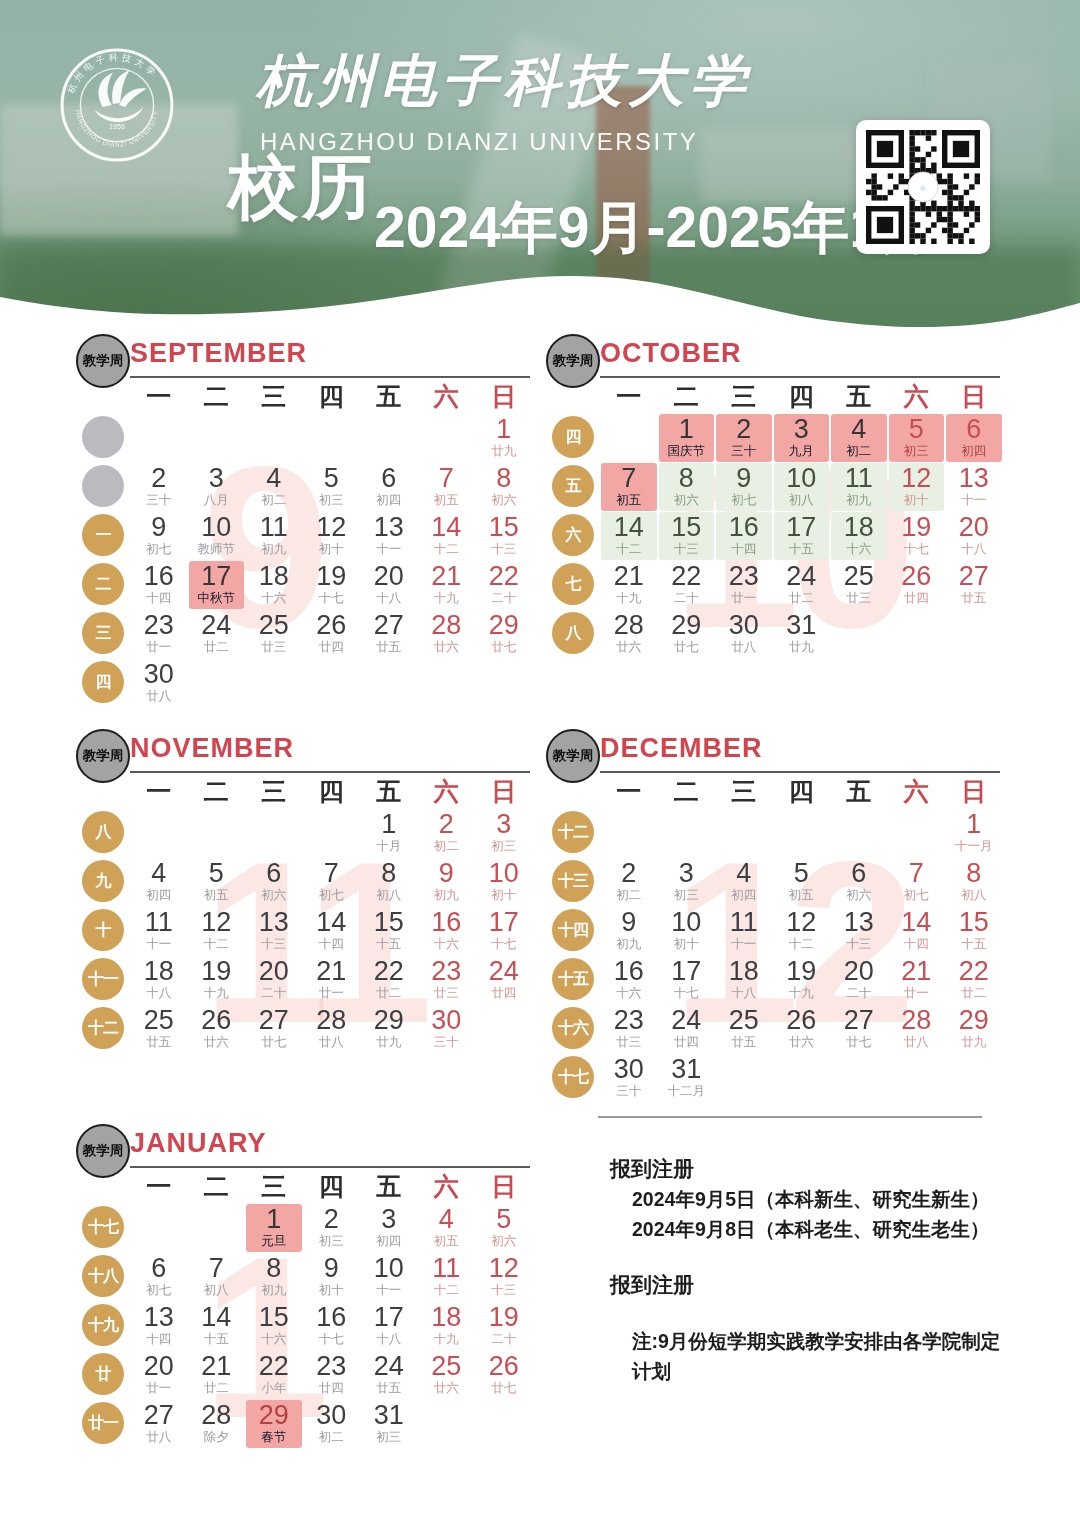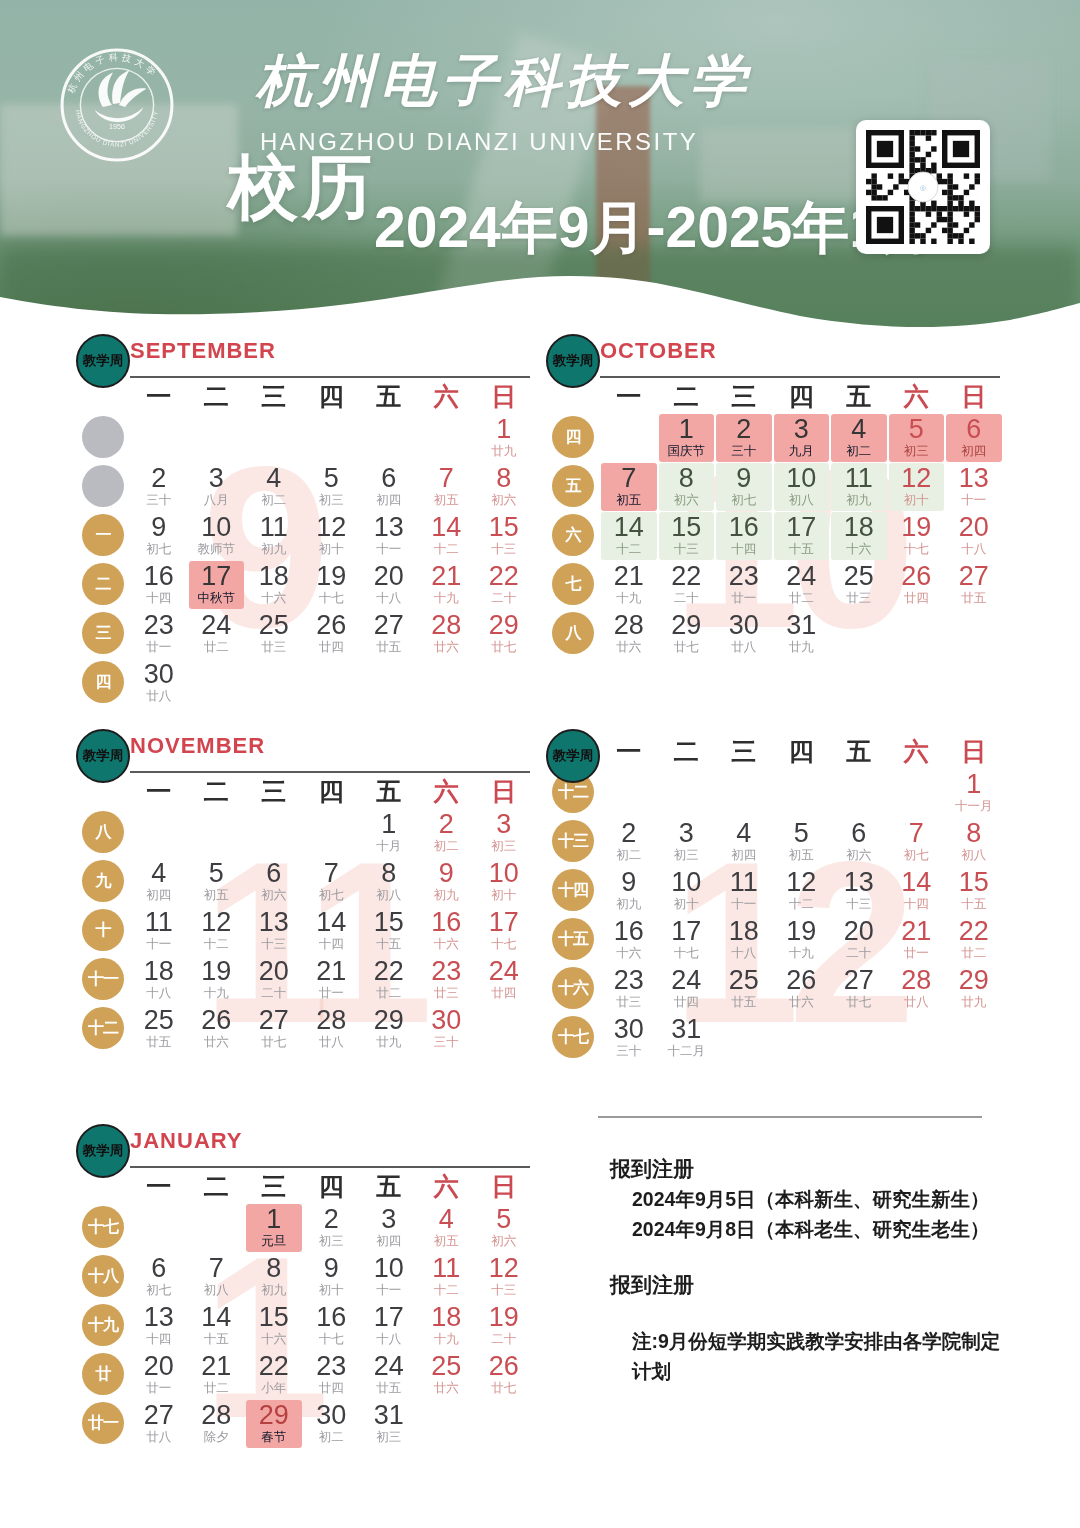--- a/index.html
+++ b/index.html
@@ -37,7 +37,7 @@
     grid-template-columns:470px 486px;grid-template-rows:395px 395px 400px;}
   .month{position:relative;}
   .badge{position:absolute;left:14px;top:-4px;width:50px;height:50px;border:2.5px solid #1d1d1d;border-radius:50%;
-    background:#0f766e;display:flex;align-items:center;justify-content:center;font-size:13.5px;font-weight:bold;color:#111;z-index:2;}
+    background:#a3a3a3;display:flex;align-items:center;justify-content:center;font-size:13.5px;font-weight:bold;color:#111;z-index:2;}
   .mtitle{margin-left:68px;width:400px;box-sizing:border-box;font-size:22px;font-weight:bold;color:#d2454f;
     letter-spacing:1px;border-bottom:2px solid #5a5a5a;padding-bottom:6px;height:40px;position:relative;z-index:1;}
   .watermark{position:absolute;left:140px;top:95px;font-size:230px;font-weight:bold;line-height:1;

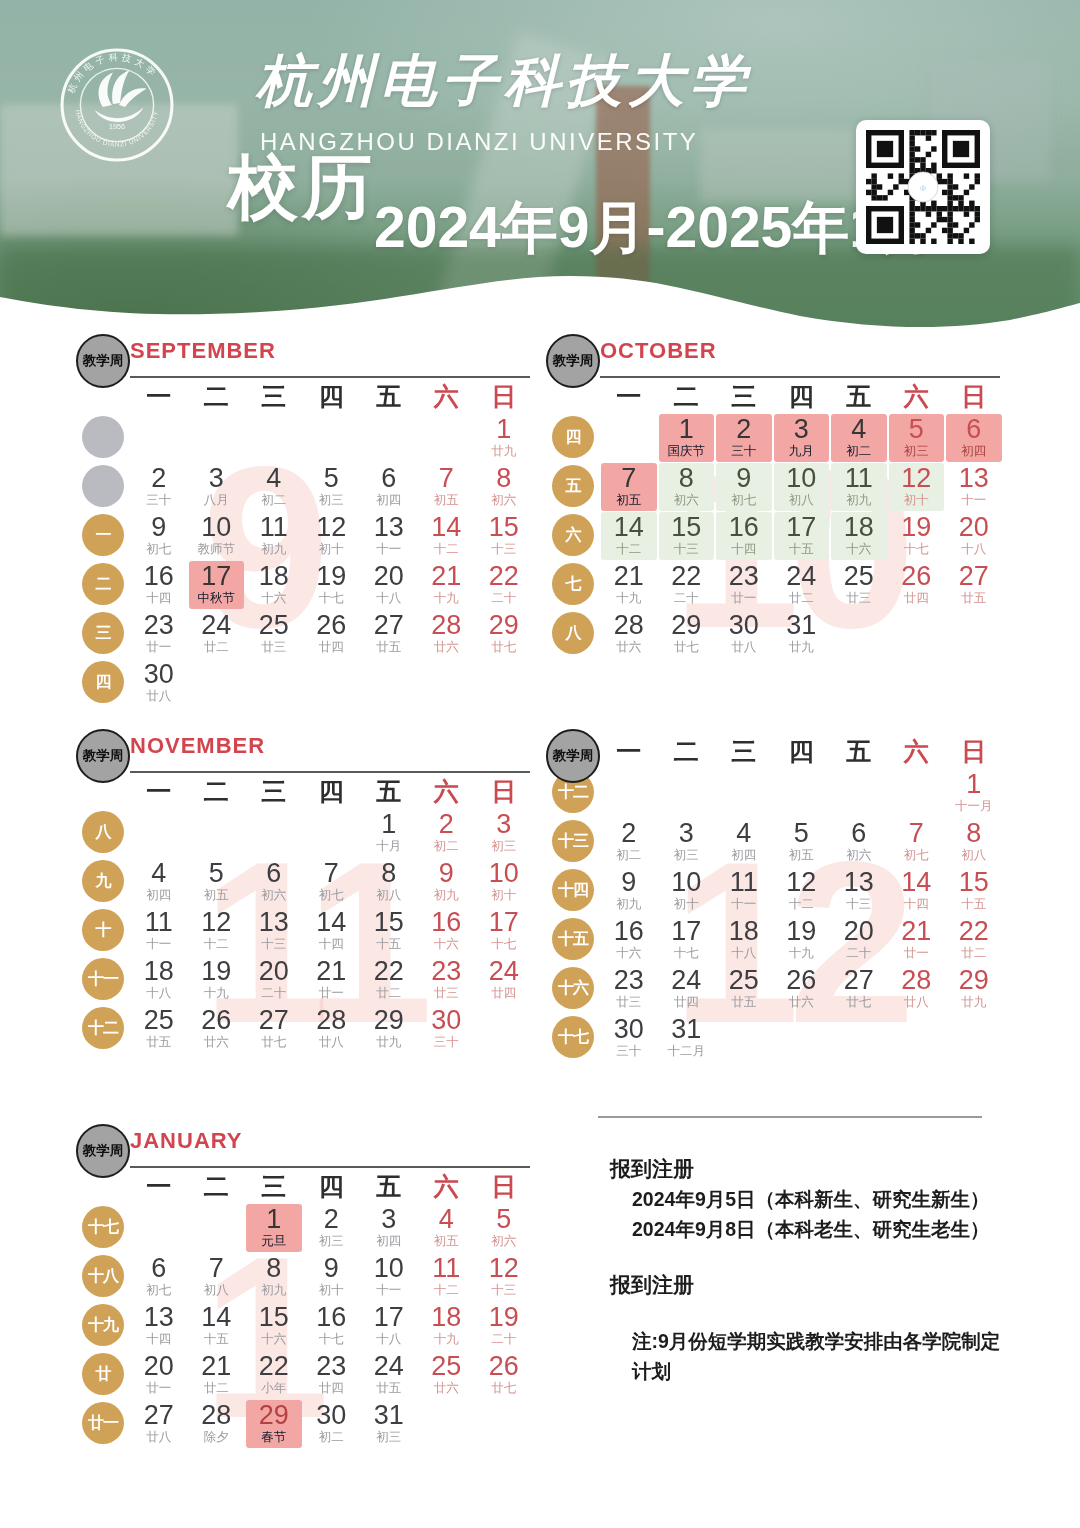--- a/index.html
+++ b/index.html
@@ -38,7 +38,7 @@
   .month{position:relative;}
   .badge{position:absolute;left:14px;top:-4px;width:50px;height:50px;border:2.5px solid #1d1d1d;border-radius:50%;
     background:#a3a3a3;display:flex;align-items:center;justify-content:center;font-size:13.5px;font-weight:bold;color:#111;z-index:2;}
-  .mtitle{margin-left:68px;width:400px;box-sizing:border-box;font-size:22px;font-weight:bold;color:#d2454f;
+  .mtitle{margin-left:68px;width:400px;box-sizing:border-box;font-size:27px;font-weight:bold;color:#d2454f;
     letter-spacing:1px;border-bottom:2px solid #5a5a5a;padding-bottom:6px;height:40px;position:relative;z-index:1;}
   .watermark{position:absolute;left:140px;top:95px;font-size:230px;font-weight:bold;line-height:1;
     color:rgba(244,196,186,.40);letter-spacing:-12px;z-index:0;}

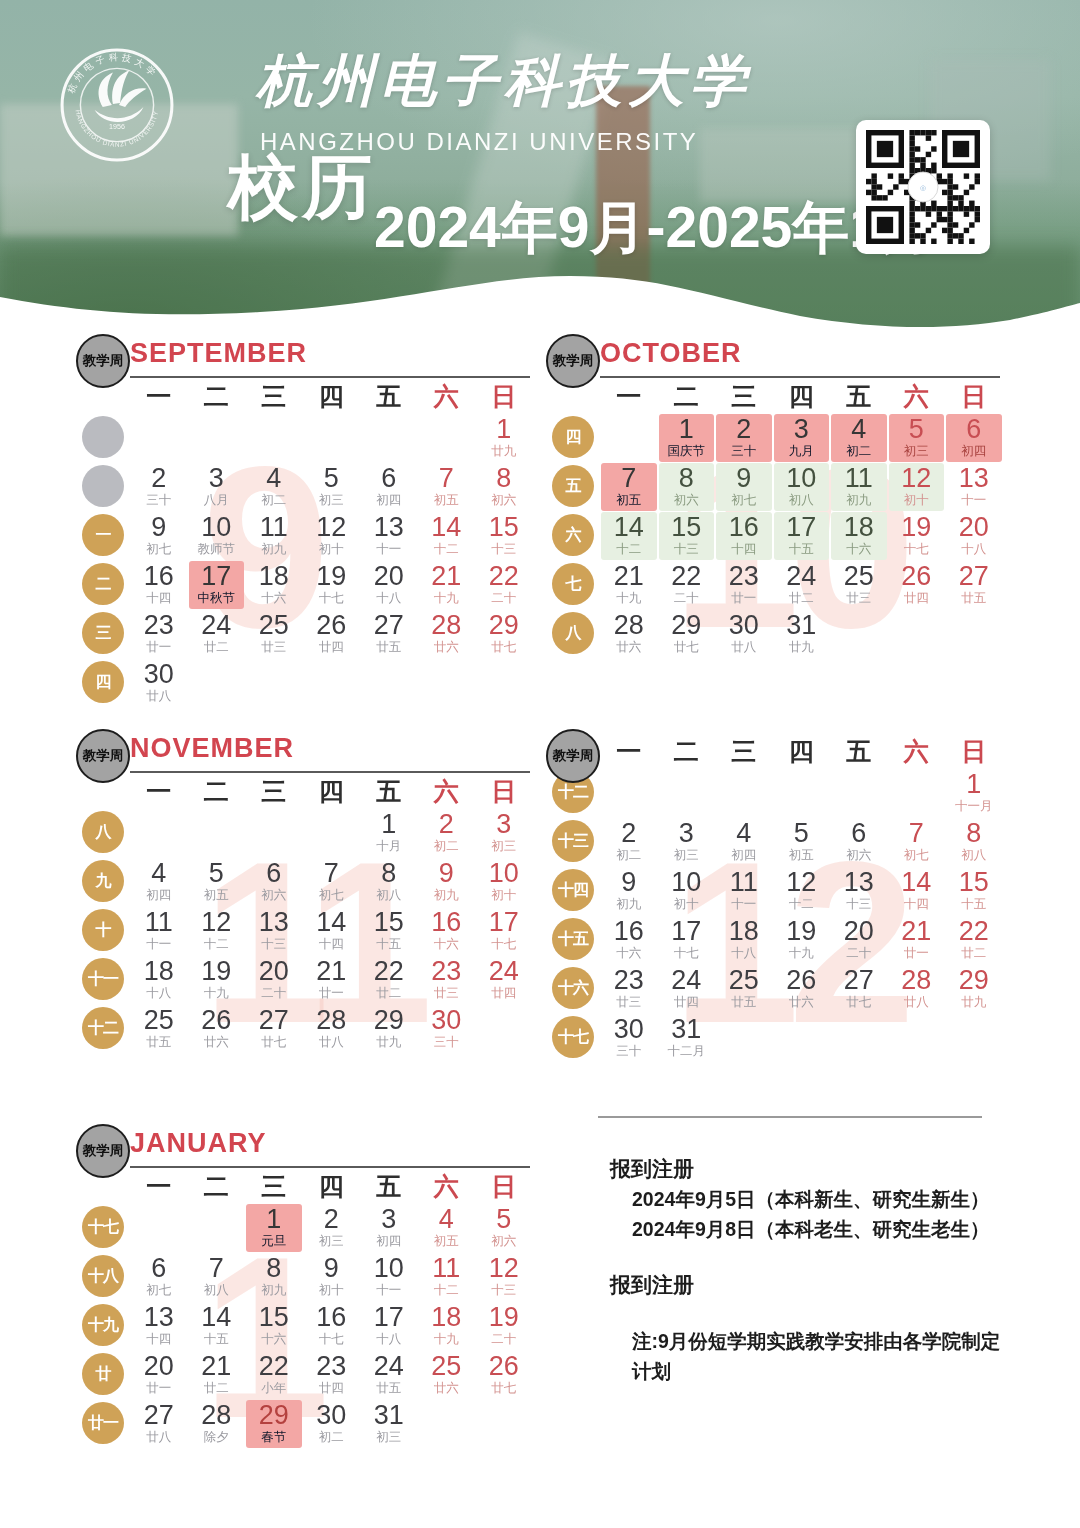--- a/index.html
+++ b/index.html
@@ -764,6 +764,7 @@
     <section class="month">
       <div class="watermark">12</div>
       <div class="badge">教学周</div>
+      <div class="mtitle">DECEMBER</div>
       <div class="weekdays">
         <span>一</span>
         <span>二</span>

